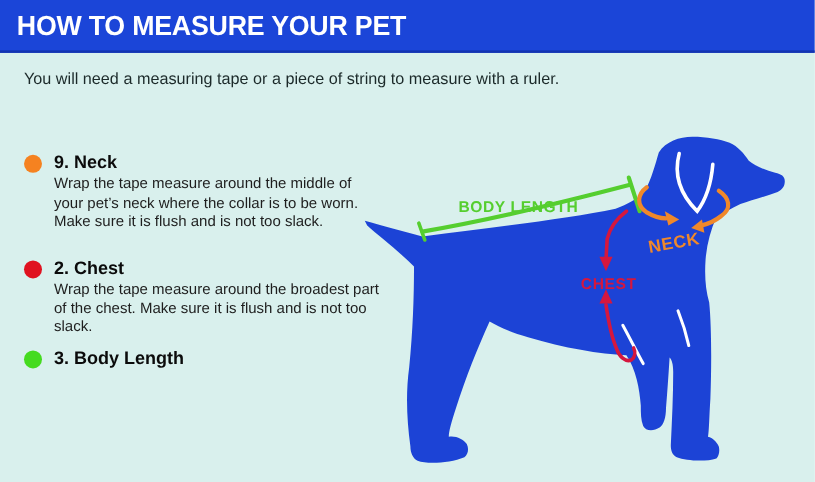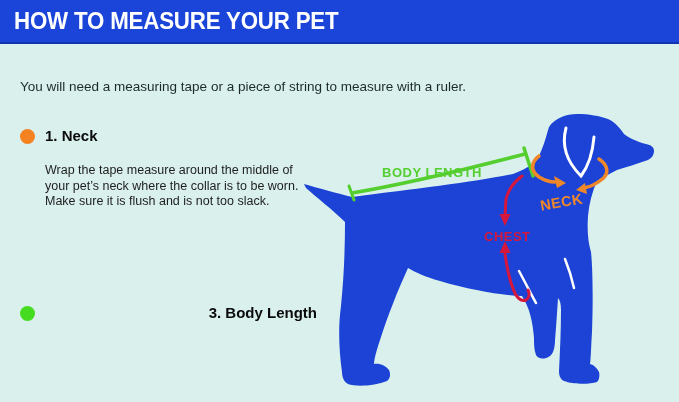--- a/index.html
+++ b/index.html
@@ -20,7 +20,7 @@
   }
   .intro{
     position:absolute;left:20px;top:55px;width:640px;
-    font-size:13.5px;line-height:22px;color:#1c2a2a;margin-top:21px;
+    font-size:13.5px;line-height:22px;color:#1c2a2a;
   }
   .section{position:absolute;left:20px;display:flex;align-items:flex-start;}
   .bullet{width:15px;height:15px;border-radius:50%;flex:0 0 auto;margin-top:2px;}

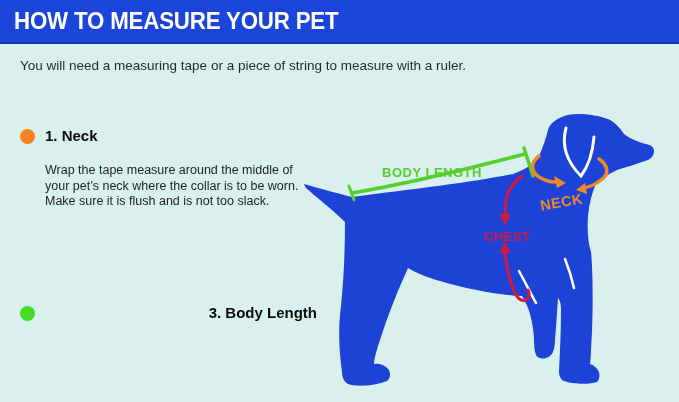--- a/index.html
+++ b/index.html
@@ -47,7 +47,7 @@
   <div class="section s1">
     <div class="bullet" style="background-color: rgb(245, 130, 32);"></div>
     <div class="sec-text">
-      <div class="sec-title">1. Neck</div>
+      <div class="sec-title">9. Neck</div>
       <div class="sec-body">Wrap the tape measure around the middle of your pet’s neck where the collar is to be worn. Make sure it is flush and is not too slack.</div>
     </div>
   </div>

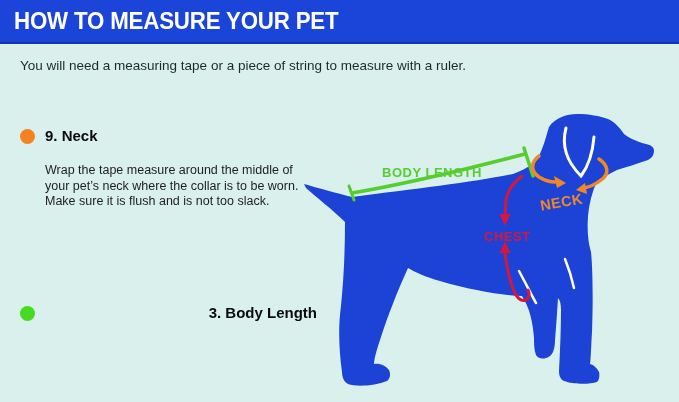--- a/index.html
+++ b/index.html
@@ -26,7 +26,7 @@
   .bullet{width:15px;height:15px;border-radius:50%;flex:0 0 auto;margin-top:2px;}
   .sec-text{margin-left:10px;width:272px;}
   .sec-title{font-size:15px;font-weight:bold;color:#0b0b0b;line-height:18px;}
-  .sec-body{font-size:12.5px;line-height:15.5px;color:#1e1e1e;margin-top:18px;}
+  .sec-body{font-size:12.5px;line-height:15.5px;color:#1e1e1e;margin-top:1px;}
   .s1{top:127px;} .s2{top:215px;} .s3{top:304px;text-align:right;}
   .diagram{position:absolute;left:300px;top:100px;}
   .lbl{font-weight:bold;letter-spacing:0.5px;}

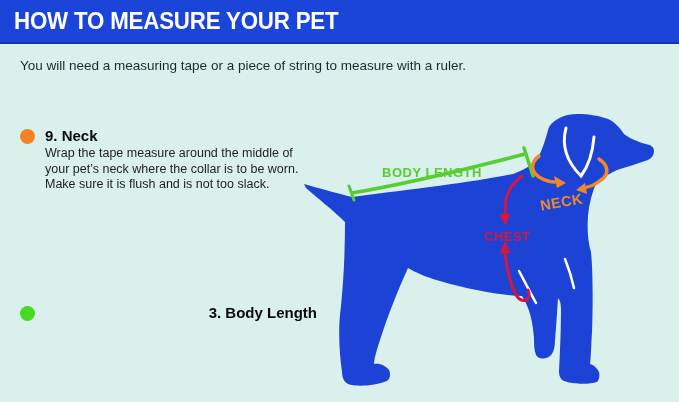--- a/index.html
+++ b/index.html
@@ -52,6 +52,13 @@
     </div>
   </div>
 
+  <div class="section s2">
+    <div class="bullet" style="background-color: rgb(224, 18, 32);"></div>
+    <div class="sec-text">
+      <div class="sec-title">2. Chest</div>
+      <div class="sec-body">Wrap the tape measure around the broadest part of the chest. Make sure it is flush and is not too slack.</div>
+    </div>
+  </div>
 
   <div class="section s3">
     <div class="bullet" style="background-color: rgb(69, 219, 32);"></div>

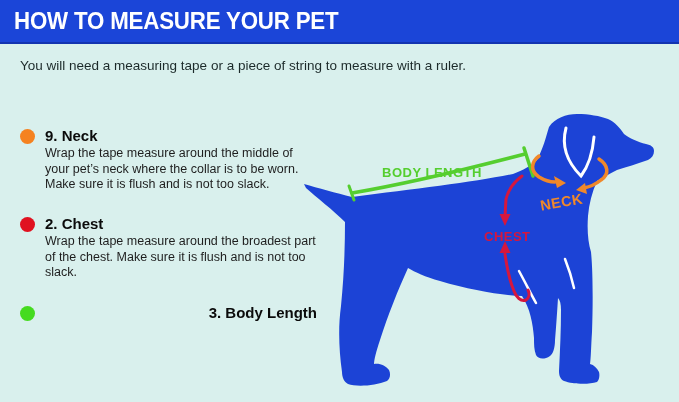--- a/index.html
+++ b/index.html
@@ -27,7 +27,7 @@
   .sec-text{margin-left:10px;width:272px;}
   .sec-title{font-size:15px;font-weight:bold;color:#0b0b0b;line-height:18px;}
   .sec-body{font-size:12.5px;line-height:15.5px;color:#1e1e1e;margin-top:1px;}
-  .s1{top:127px;} .s2{top:215px;} .s3{top:304px;text-align:right;}
+  .s1{top:127px;} .s2{top:215px;} .s3{top:290px;}
   .diagram{position:absolute;left:300px;top:100px;}
   .lbl{font-weight:bold;letter-spacing:0.5px;}
 </style>

